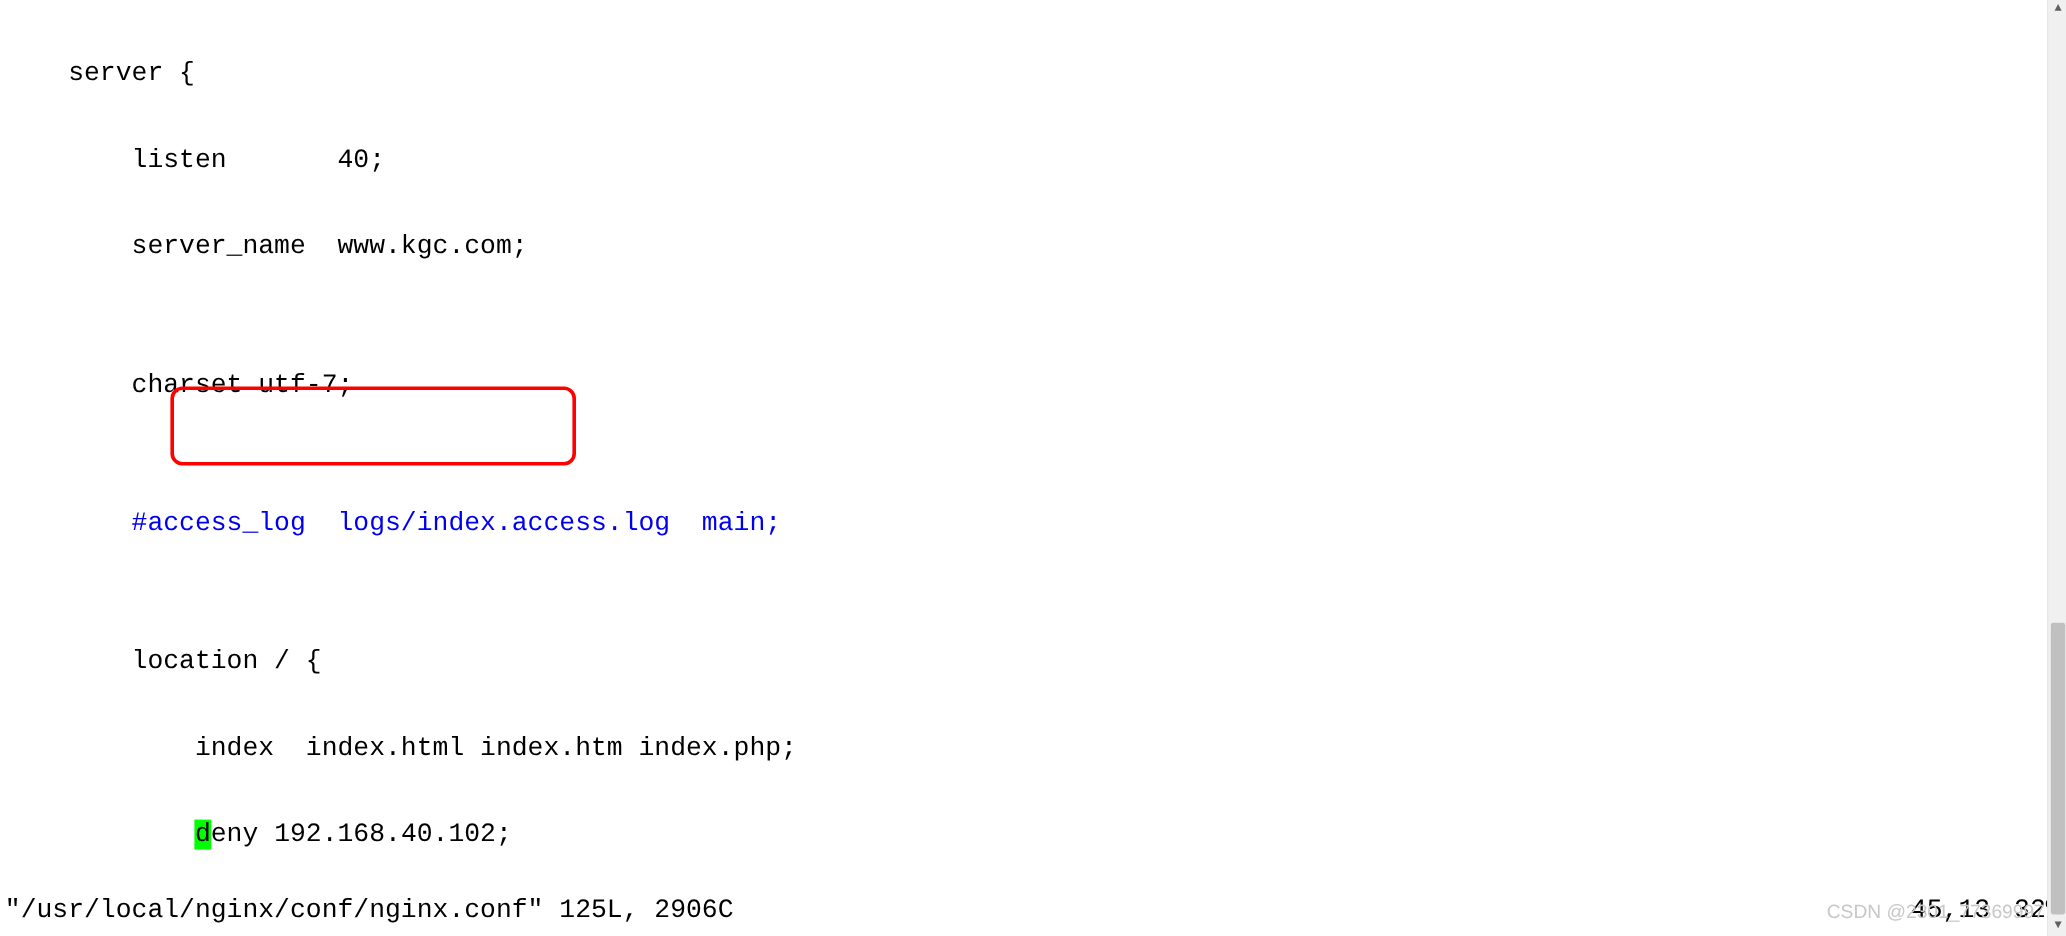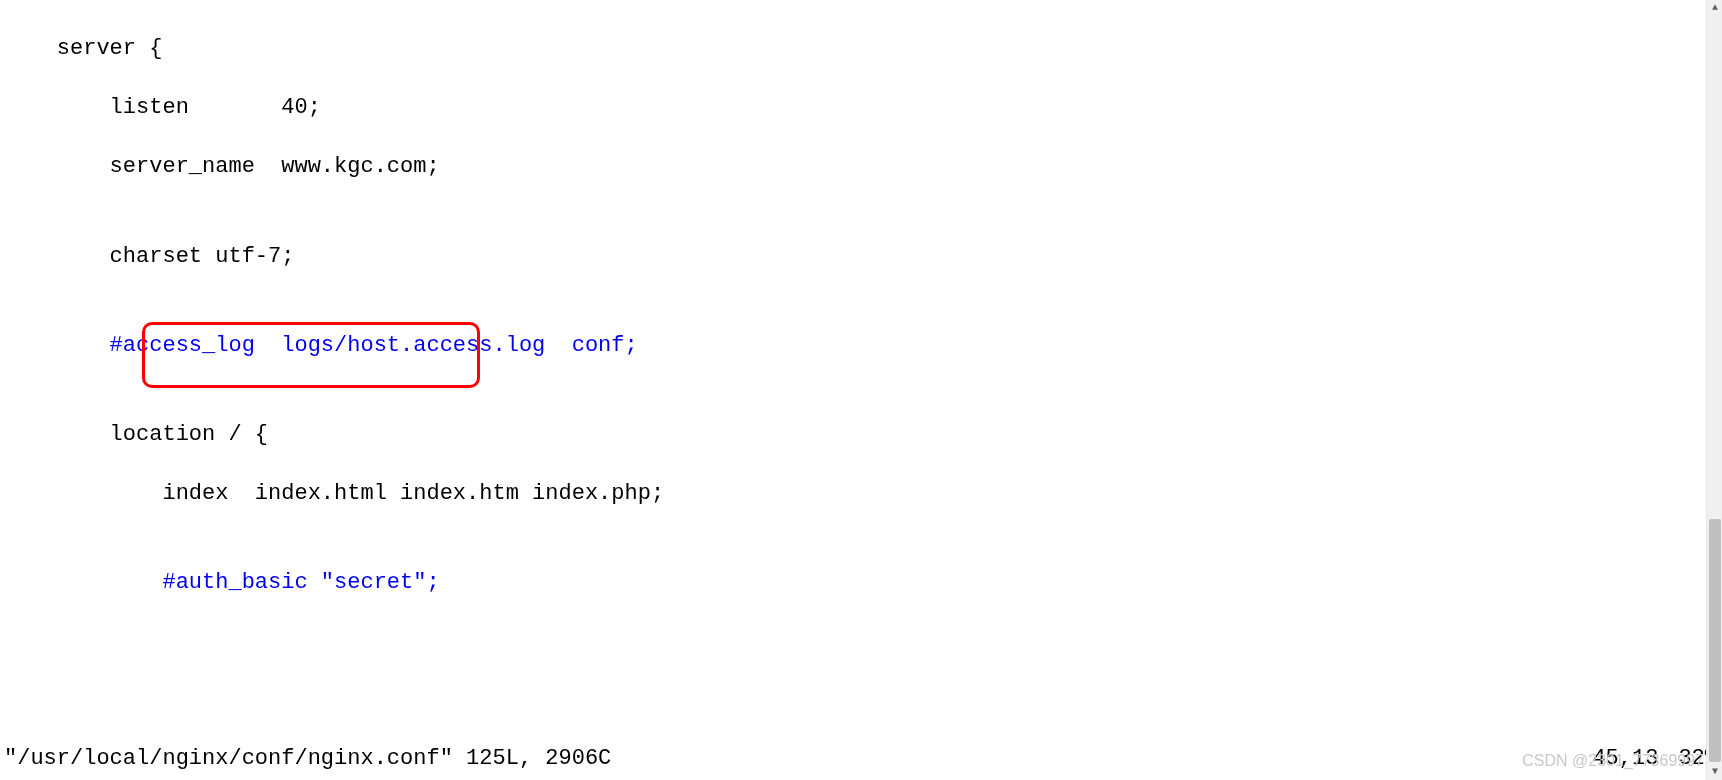--- a/index.html
+++ b/index.html
@@ -25,6 +25,7 @@
     }
     .line {
       white-space: pre;
+      margin-top: 13px;
     }
     .comment {
       color: #0000ee;

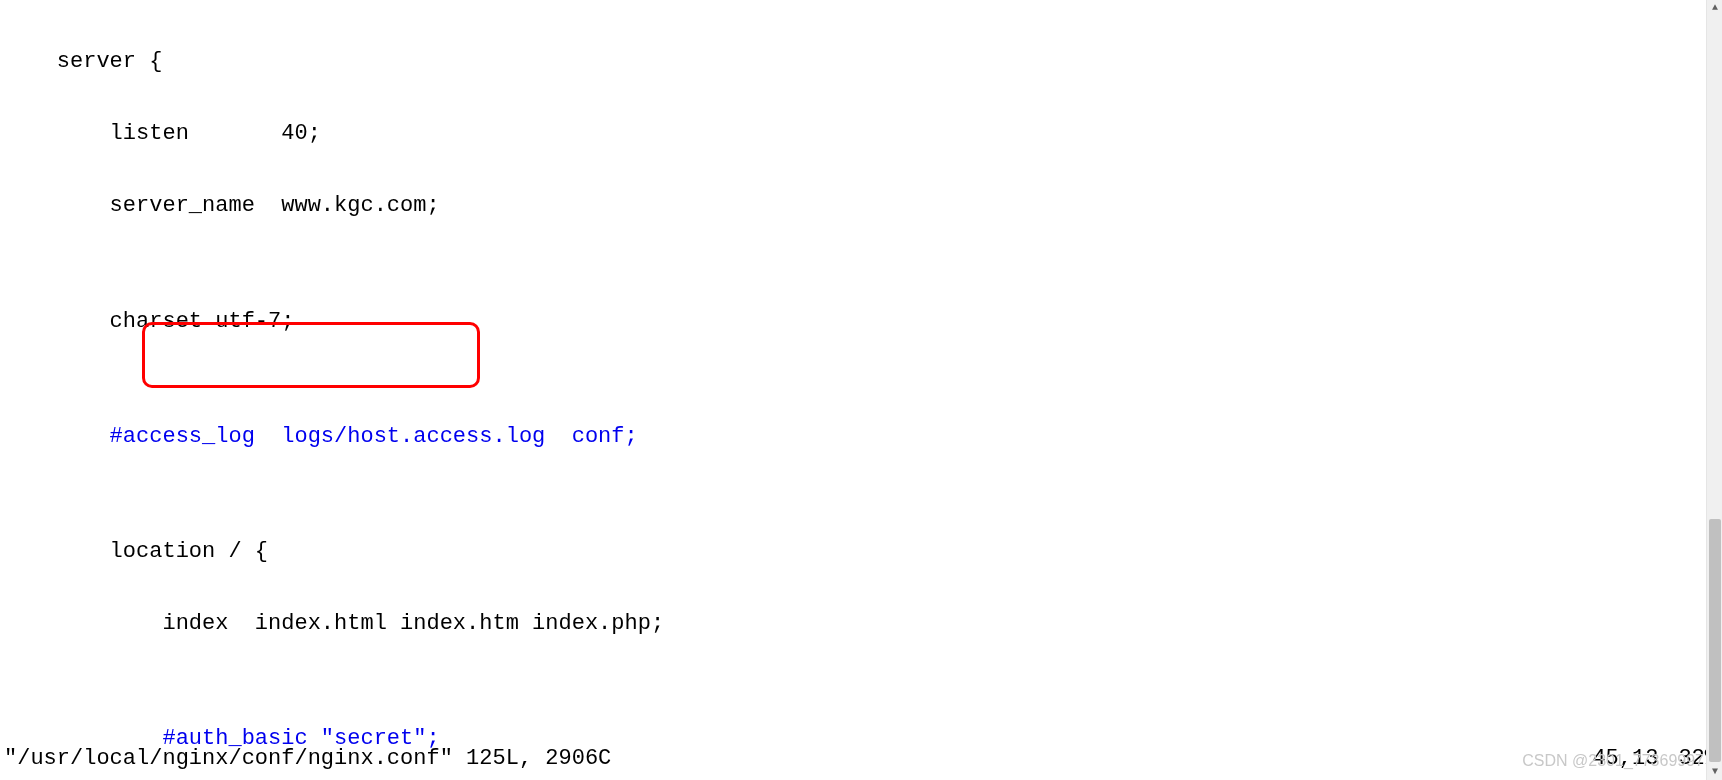--- a/index.html
+++ b/index.html
@@ -100,7 +100,7 @@
 <div class="line"></div>
 <div class="line">        charset utf-7;</div>
 <div class="line"></div>
-<div class="line comment">        #access_log  logs/host.access.log  conf;</div>
+<div class="line comment">        #access_log  logs/index.access.log  main;</div>
 <div class="line"></div>
 <div class="line">        location / {</div>
 <div class="line">            index  index.html index.htm index.php;</div>

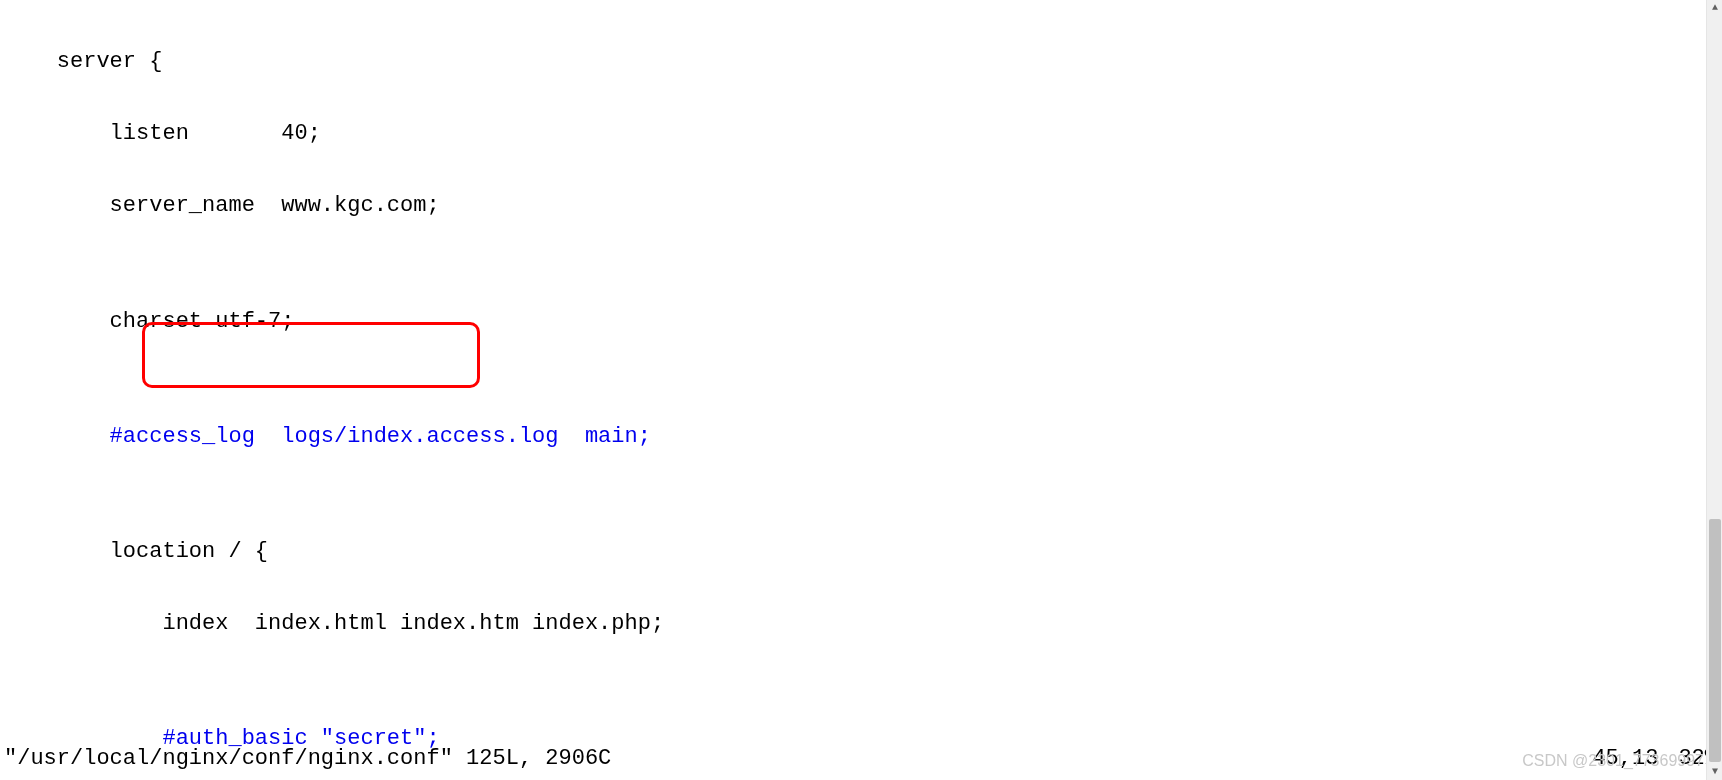--- a/index.html
+++ b/index.html
@@ -104,6 +104,7 @@
 <div class="line"></div>
 <div class="line">        location / {</div>
 <div class="line">            index  index.html index.htm index.php;</div>
+<div class="line"><span>            </span><span class="cursor">d</span><span>eny 192.168.40.102;</span></div>
 <div class="line"></div>
 <div class="line comment">            #auth_basic "secret";</div>
 

